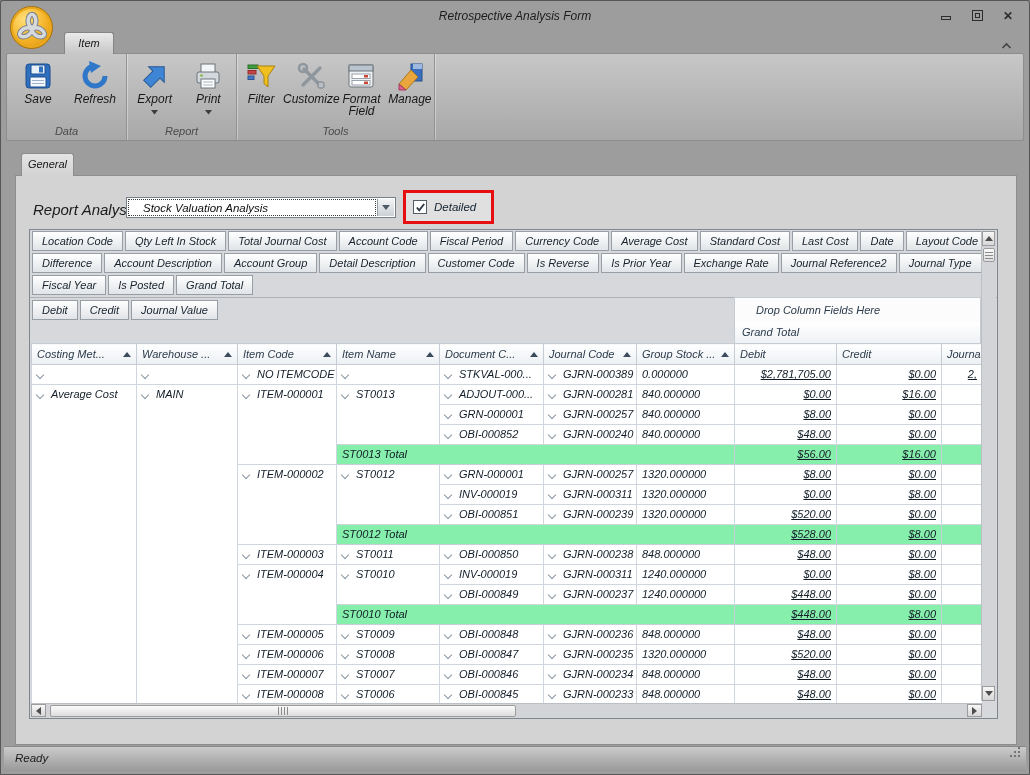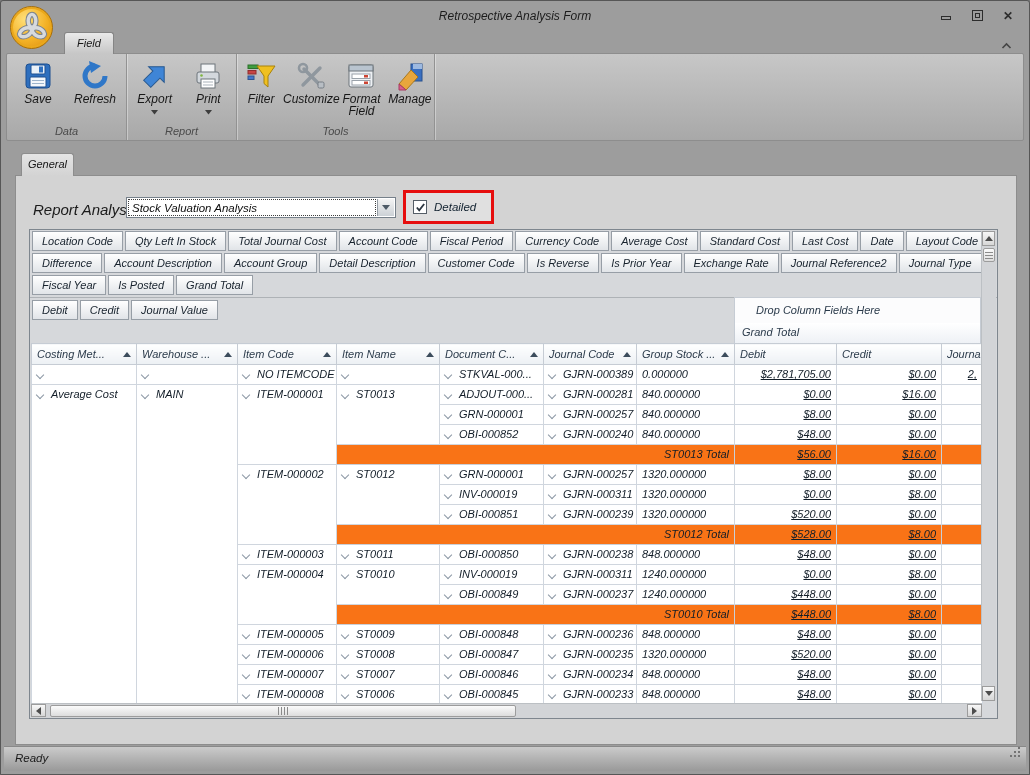--- a/index.html
+++ b/index.html
@@ -136,7 +136,7 @@
       </svg>
   </div>
 
-  <div class="hometab">Field</div>
+  <div class="hometab">Item</div>
   <div class="ribbon">
     <div class="rgroups" id="ribbon-groups">
         <div class="rgroup rg-data">

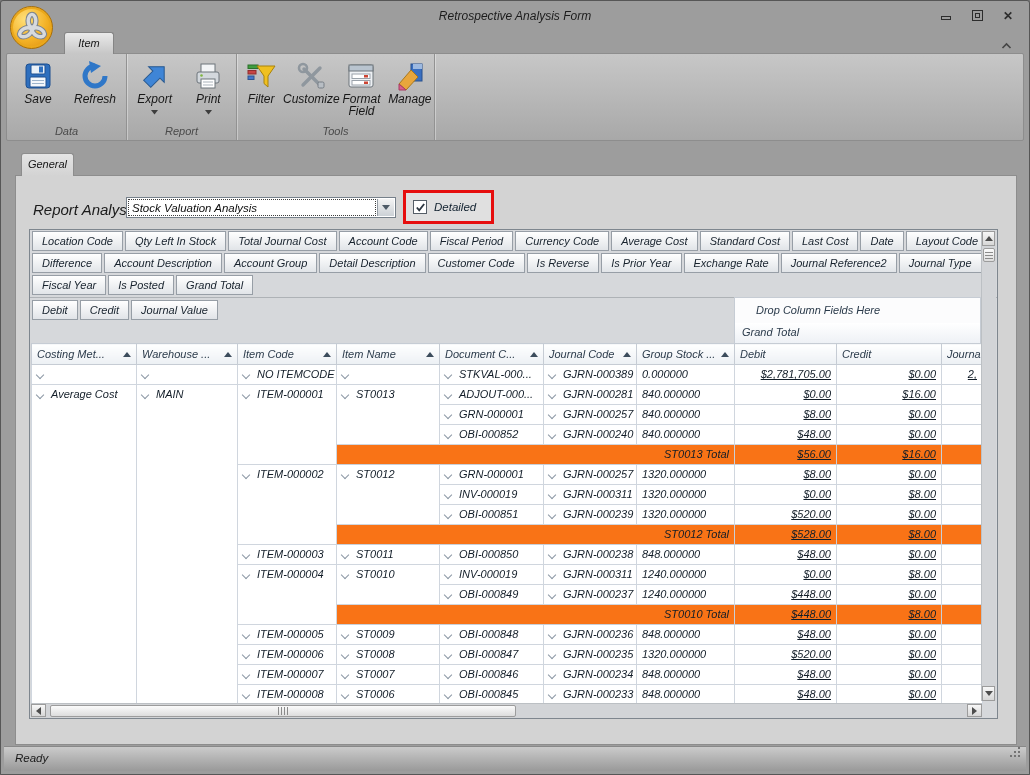--- a/index.html
+++ b/index.html
@@ -46,7 +46,7 @@
   .ra-label{position:absolute;left:32px;top:200px;font-size:15px;color:#1b1b1b;}
   .combo{position:absolute;left:125px;top:196px;width:270px;height:21px;background:#fff;border:1px solid #76808a;}
   .combo .val{position:absolute;left:1px;top:1px;right:19px;bottom:1px;border:1px dotted #3c3c3c;
-     font-size:11.5px;line-height:17px;padding-left:3px;color:#0d0d0d;white-space:nowrap;overflow:hidden;}
+     font-size:11.5px;line-height:17px;padding-left:14px;color:#0d0d0d;white-space:nowrap;overflow:hidden;}
   .combo .btn{position:absolute;right:1px;top:1px;bottom:1px;width:17px;
      background:linear-gradient(#f4f4f4,#ccd1d6);border-left:1px solid #939ba3;
      display:flex;align-items:center;justify-content:center;}

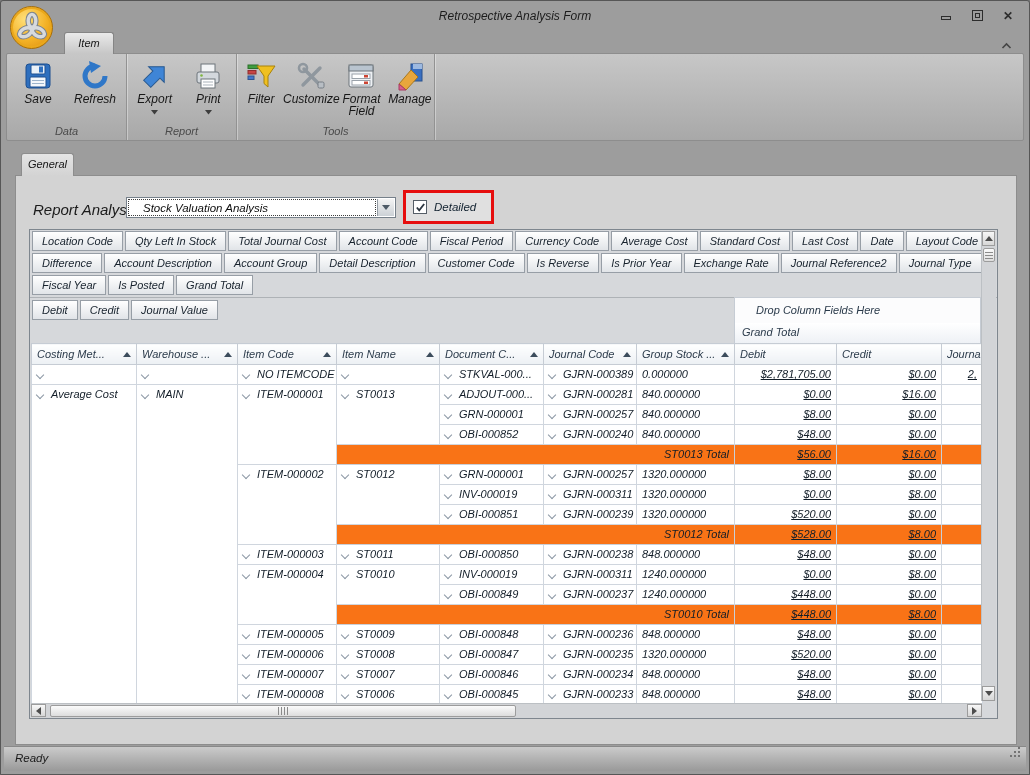--- a/index.html
+++ b/index.html
@@ -76,7 +76,7 @@
   .sorta{width:0;height:0;border-left:4px solid transparent;border-right:4px solid transparent;border-bottom:5px solid #3c4c5c;}
   table.grid td{height:20px;border:1px solid #d0d6de;font-size:11px;color:#121d28;padding:0 5px;
      background:#fff;white-space:nowrap;overflow:hidden;vertical-align:top;line-height:19px;}
-  table.grid tr.total td{background:#f97316;border-color:#c9cfd7;text-align:right;}
+  table.grid tr.total td{background:#86efac;border-color:#c9cfd7;}
   table.grid td.r{text-align:right;text-decoration:underline;}
   .chev{display:inline-block;width:8px;height:8px;margin-right:6px;position:relative;top:1px;}
   .chev::before{content:"";position:absolute;left:0;top:1px;width:5px;height:5px;border-right:1.5px solid #8b97a4;

